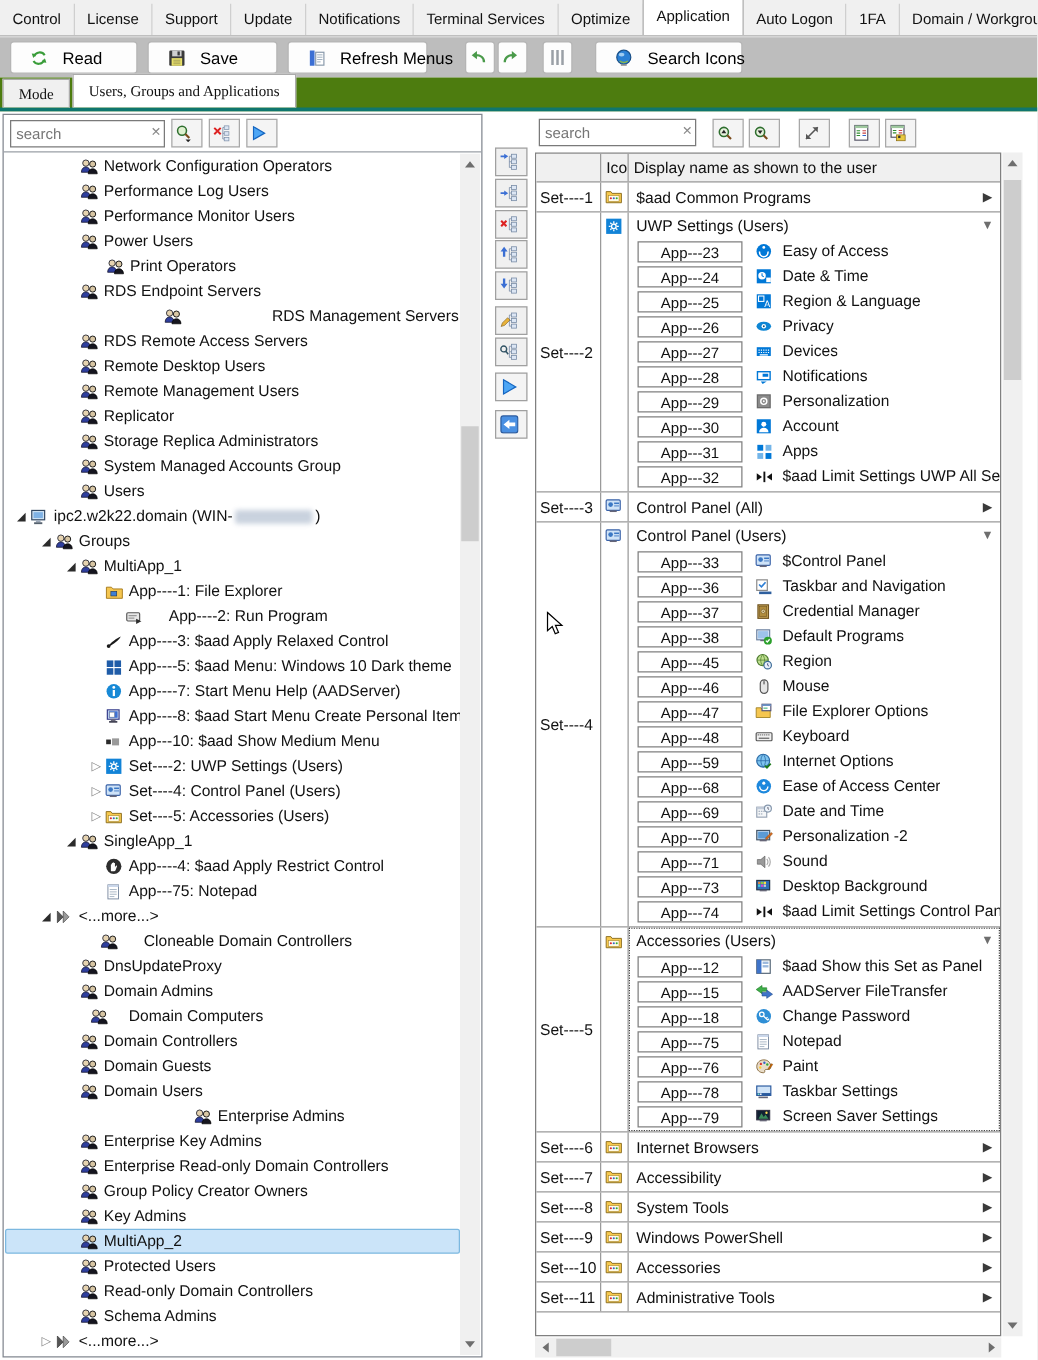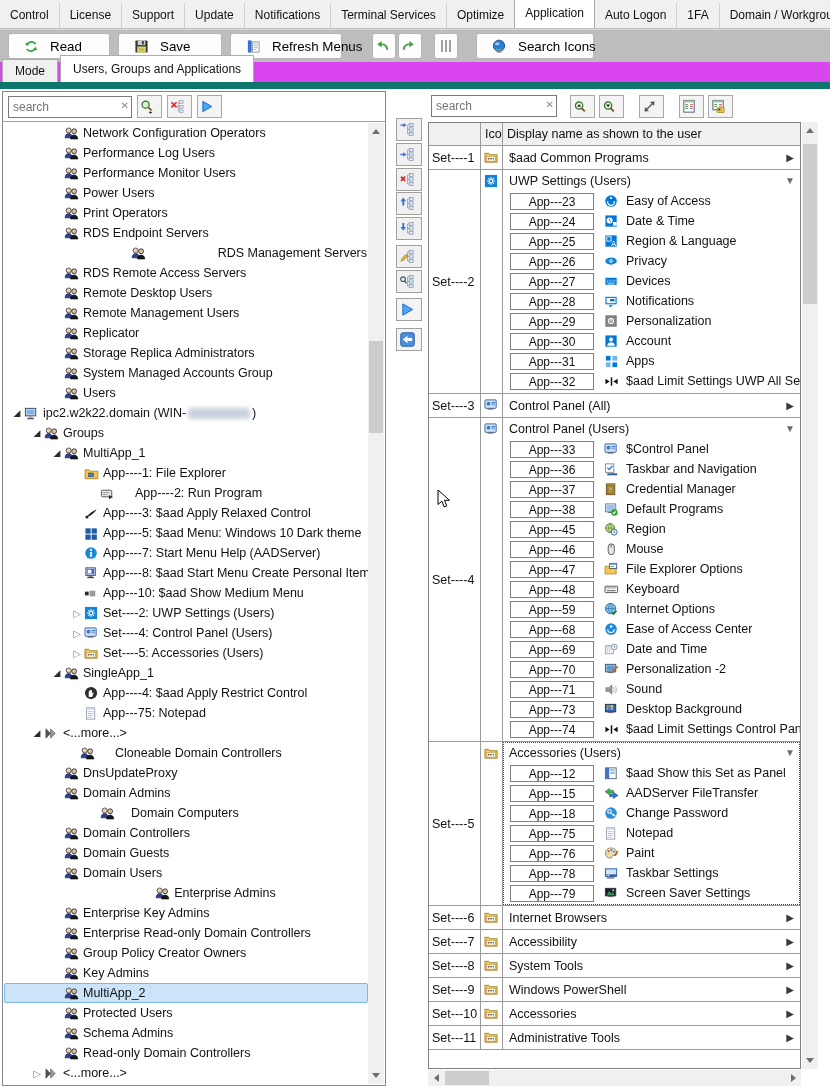--- a/index.html
+++ b/index.html
@@ -19,7 +19,7 @@
   .grip i{display:block;width:2px;height:12px;background:#9aa0a6;}
 
   
-  .subtabbar{position:absolute;left:0;top:62px;width:830px;height:27px;background:#d946ef;display:flex;align-items:flex-end;border-bottom:7px solid #0f766e;box-sizing:border-box;}
+  .subtabbar{position:absolute;left:0;top:62px;width:830px;height:27px;background:#4d7c0f;display:flex;align-items:flex-end;border-bottom:3px solid #0f766e;box-sizing:border-box;font-family:Liberation Serif, serif;}
   .stab{height:22px;line-height:22px;padding:0 12px;background:#f0f0f0;border:1px solid #ababab;border-bottom:none;margin-left:2px;}
   .stab.sel{background:#fff;height:26px;line-height:26px;position:relative;z-index:2;}
 

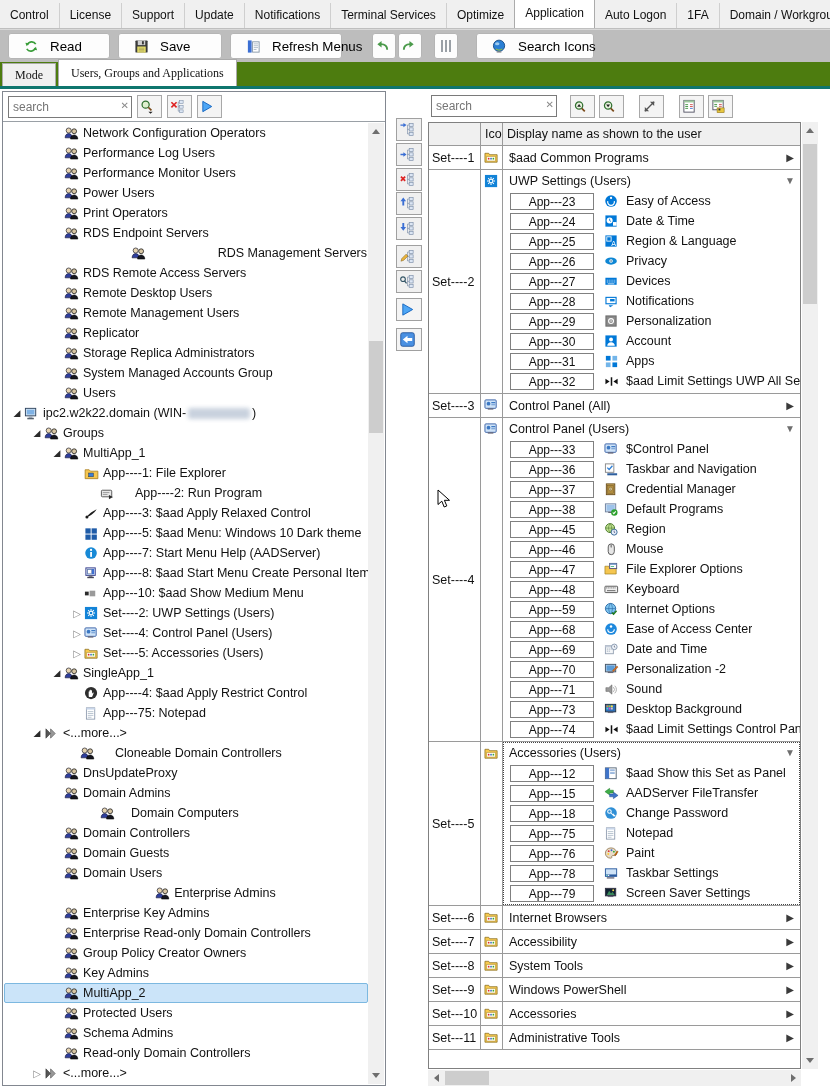--- a/index.html
+++ b/index.html
@@ -272,7 +272,7 @@
           </span>
           <span>Power Users</span>
         </div>
-        <div class="trow" style="padding-left: 46px;">
+        <div class="trow" style="padding-left: 46px; margin-left: 21px;">
           <span class="texp"></span>
           <span class="ticon">
             <svg width="15" height="15" viewBox="0 0 16 16">

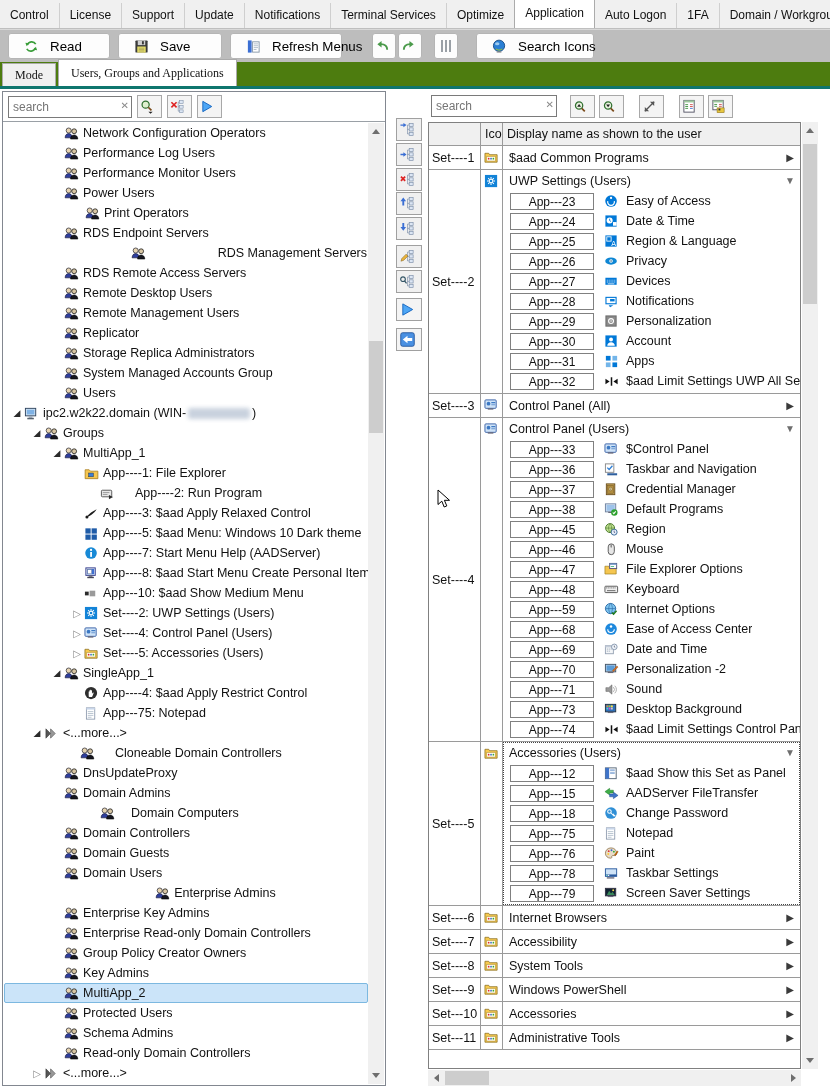--- a/index.html
+++ b/index.html
@@ -621,7 +621,7 @@
           </span>
           <span>Domain Admins</span>
         </div>
-        <div class="trow" style="padding-left: 70px; gap: 12px;">
+        <div class="trow" style="padding-left: 42px; gap: 12px;">
           <span class="texp"></span>
           <span class="ticon">
             <svg width="15" height="15" viewBox="0 0 16 16">

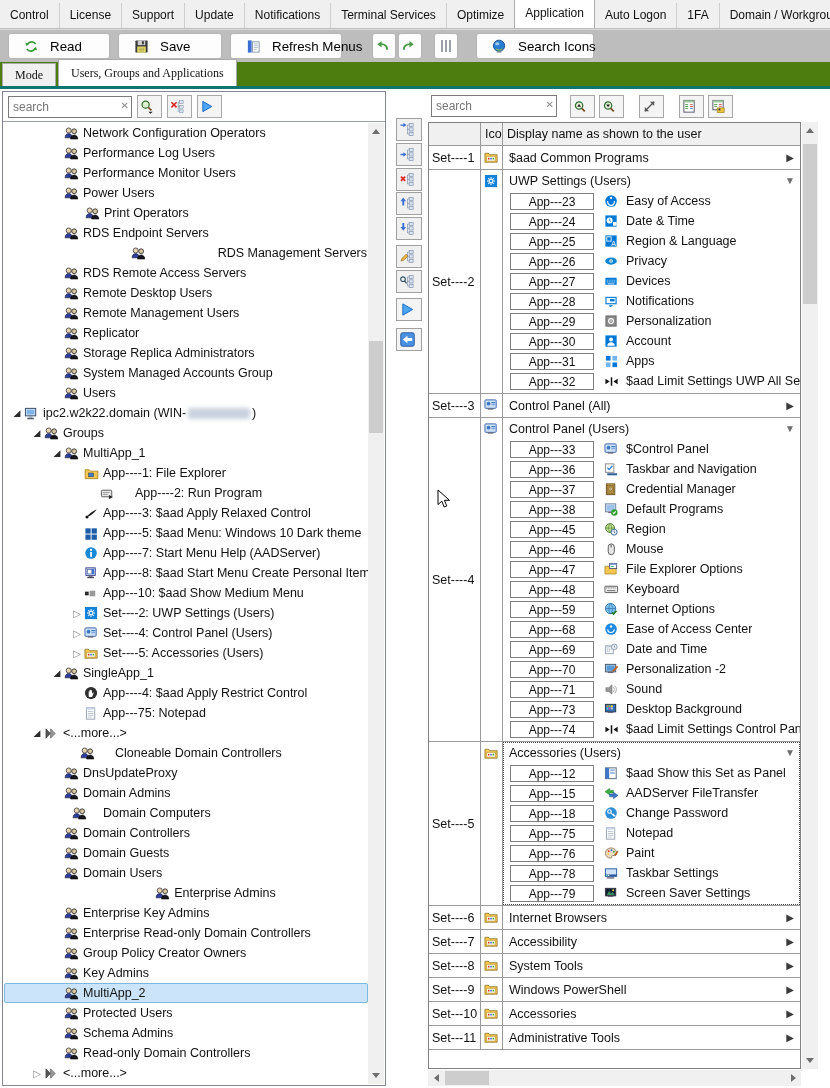--- a/index.html
+++ b/index.html
@@ -763,19 +763,19 @@
               <path d="M7 13.9c0-2.9 1.8-4.3 3.8-4.3s3.9 1.4 3.9 4.3z" fill="#15151e" stroke="#000" stroke-width=".6"></path>
             </svg>
           </span>
+          <span>Read-only Domain Controllers</span>
+        </div>
+        <div class="trow" style="padding-left: 46px;">
+          <span class="texp"></span>
+          <span class="ticon">
+            <svg width="15" height="15" viewBox="0 0 16 16">
+              <circle cx="5" cy="4.8" r="2.7" fill="#e6d3b0" stroke="#30303a" stroke-width=".8"></circle>
+              <path d="M1.2 12.6c0-3 1.8-4.5 3.8-4.5s3.8 1.5 3.8 4.5z" fill="#2f3f9e" stroke="#1a1a35" stroke-width=".7"></path>
+              <circle cx="10.8" cy="5.6" r="2.6" fill="#d8c6a4" stroke="#111" stroke-width=".8"></circle>
+              <path d="M7 13.9c0-2.9 1.8-4.3 3.8-4.3s3.9 1.4 3.9 4.3z" fill="#15151e" stroke="#000" stroke-width=".6"></path>
+            </svg>
+          </span>
           <span>Schema Admins</span>
-        </div>
-        <div class="trow" style="padding-left: 46px;">
-          <span class="texp"></span>
-          <span class="ticon">
-            <svg width="15" height="15" viewBox="0 0 16 16">
-              <circle cx="5" cy="4.8" r="2.7" fill="#e6d3b0" stroke="#30303a" stroke-width=".8"></circle>
-              <path d="M1.2 12.6c0-3 1.8-4.5 3.8-4.5s3.8 1.5 3.8 4.5z" fill="#2f3f9e" stroke="#1a1a35" stroke-width=".7"></path>
-              <circle cx="10.8" cy="5.6" r="2.6" fill="#d8c6a4" stroke="#111" stroke-width=".8"></circle>
-              <path d="M7 13.9c0-2.9 1.8-4.3 3.8-4.3s3.9 1.4 3.9 4.3z" fill="#15151e" stroke="#000" stroke-width=".6"></path>
-            </svg>
-          </span>
-          <span>Read-only Domain Controllers</span>
         </div>
         <div class="trow" style="padding-left: 26px;">
           <span class="texp c">▷</span>

